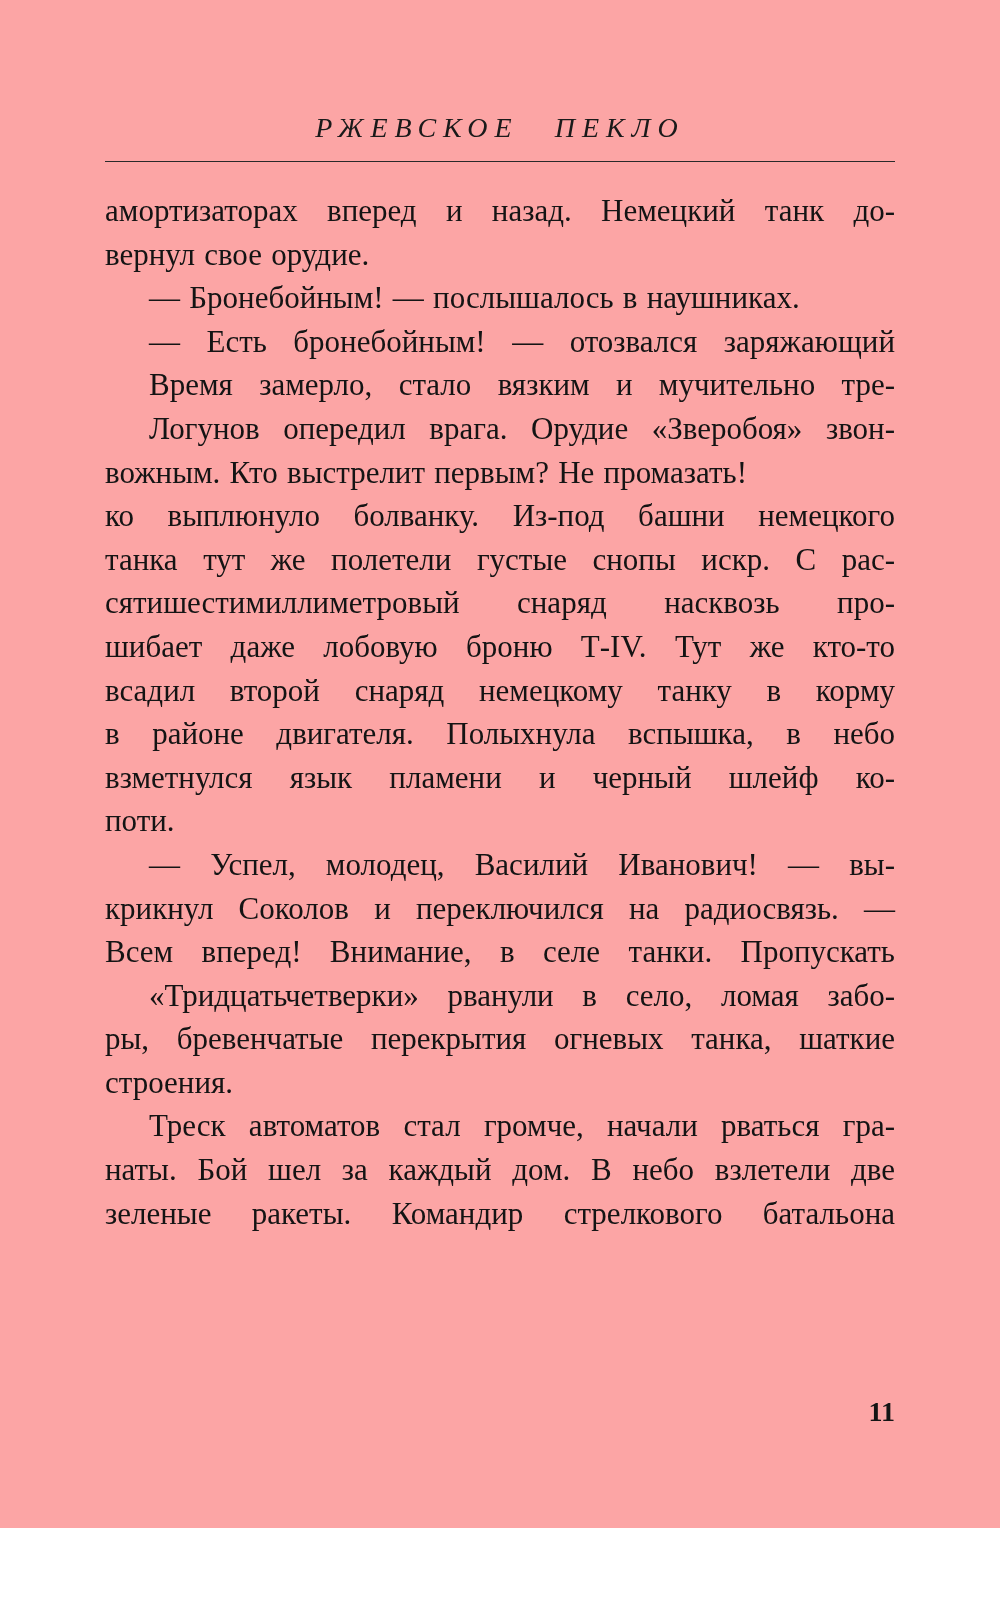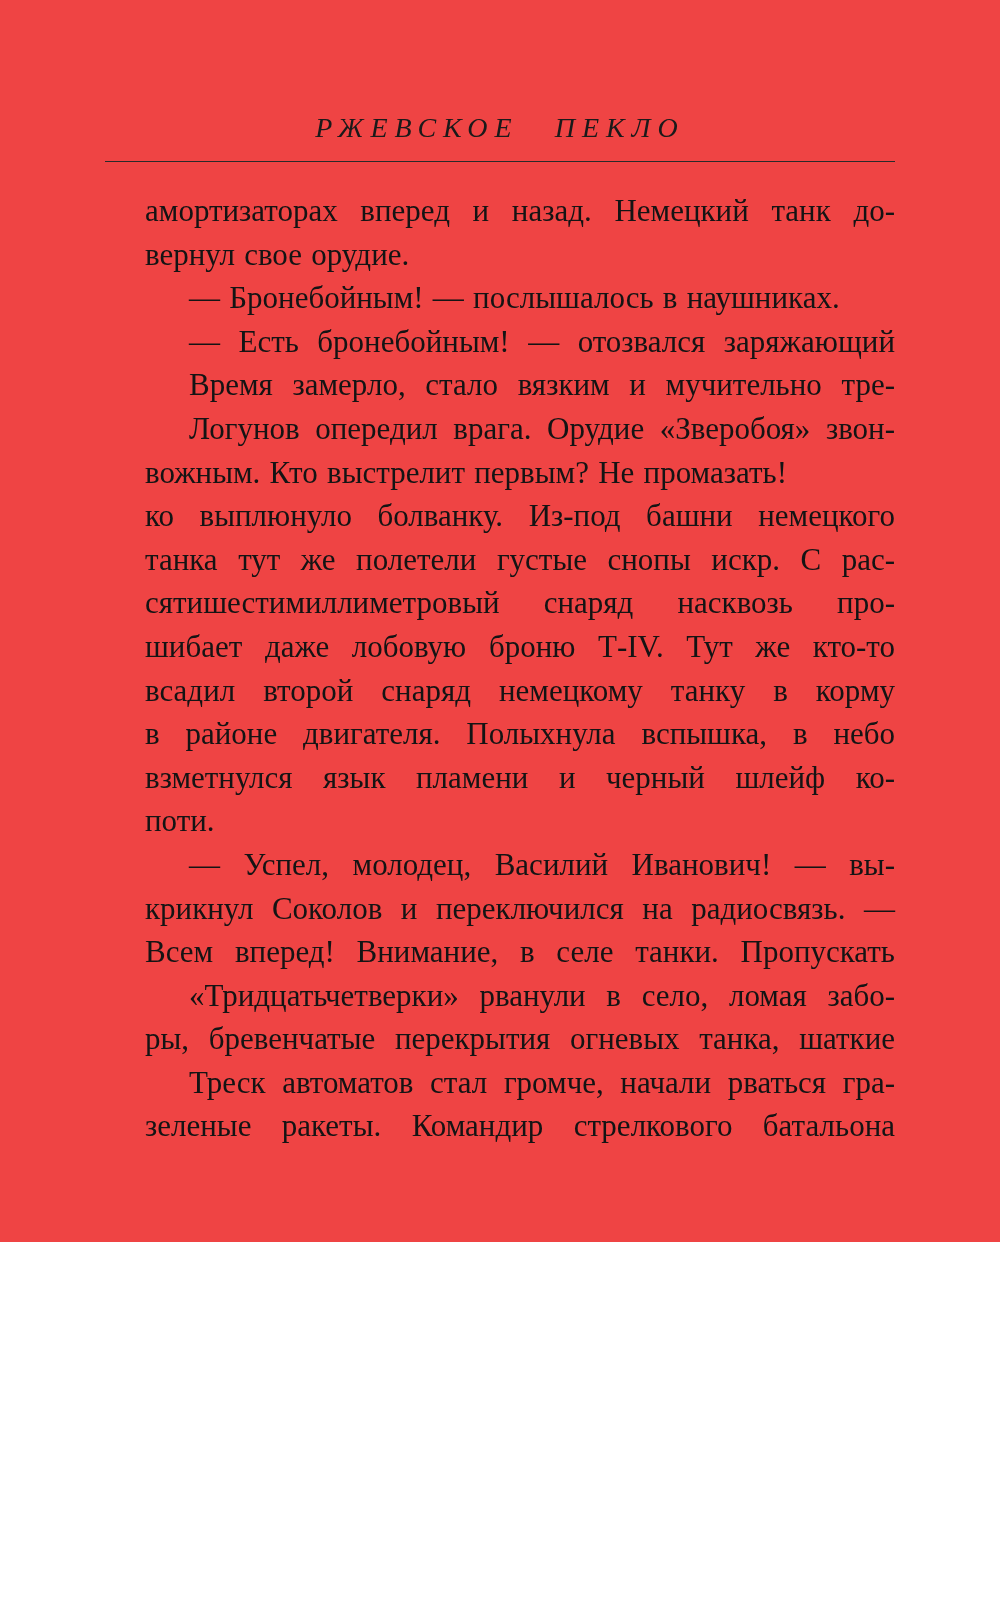--- a/index.html
+++ b/index.html
@@ -10,8 +10,8 @@
   .page {
     position: relative;
     width: 1000px;
-    height: 1242px;
-    background: #ef4444;
+    height: 1528px;
+    background: #fca5a5;
     color: #151515;
     font-family: "Liberation Serif", "DejaVu Serif", serif;
     overflow: hidden;

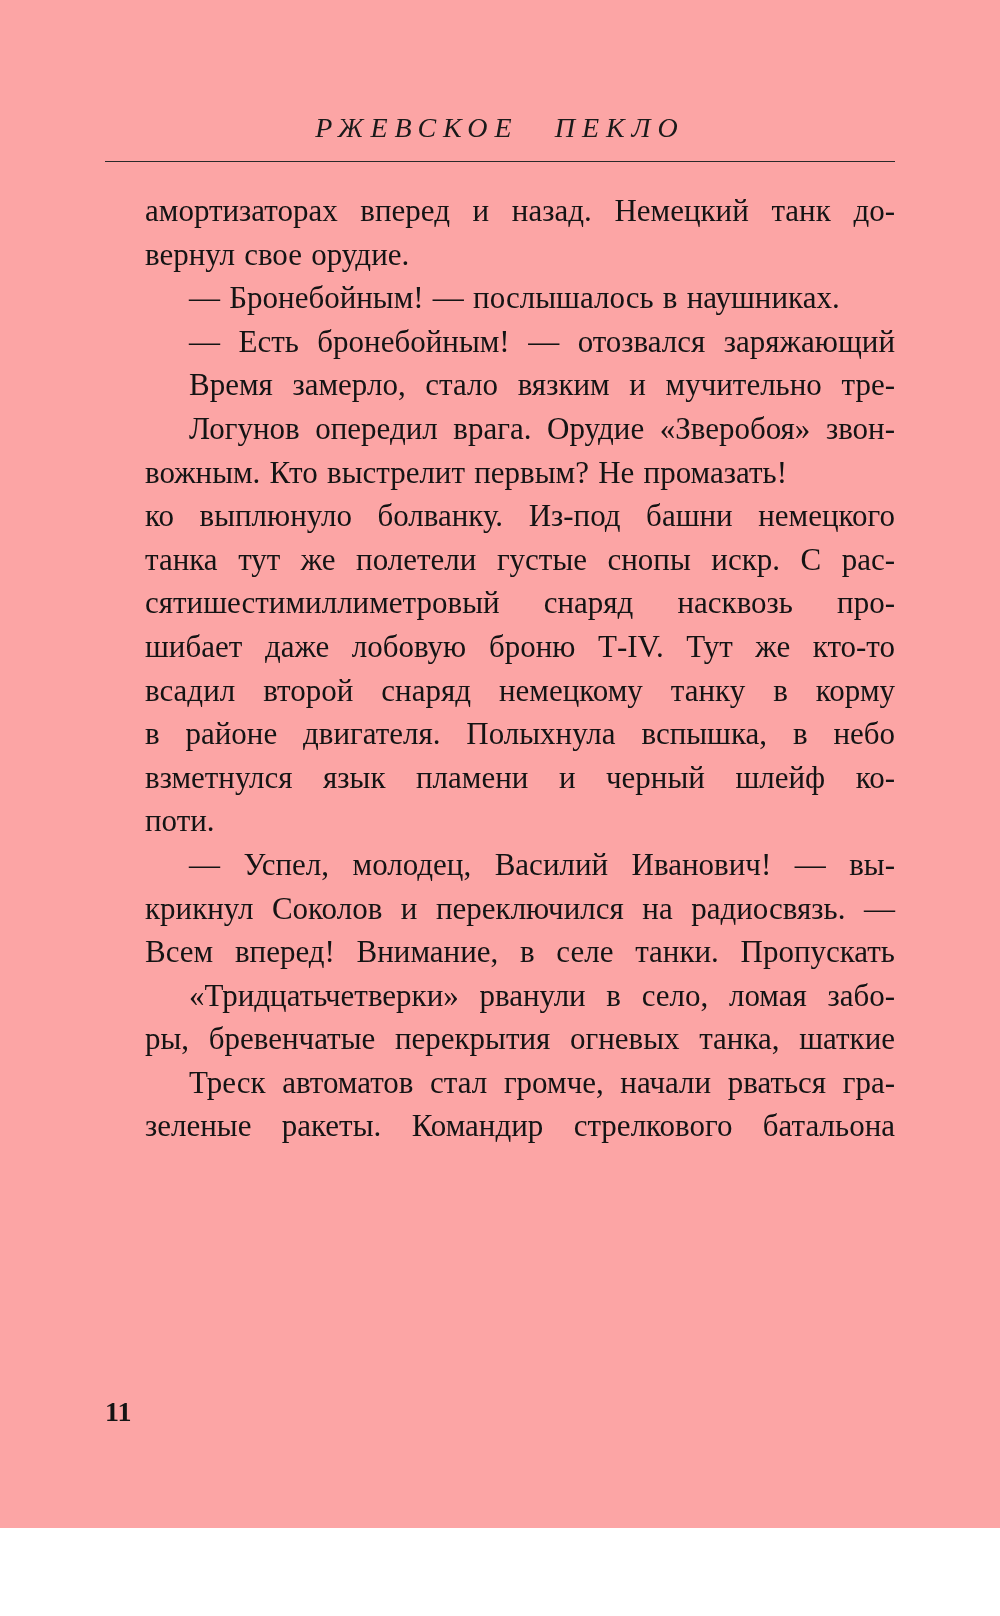--- a/index.html
+++ b/index.html
@@ -50,7 +50,6 @@
     text-align: justify;
     text-align-last: justify;
     white-space: normal;
-    margin-left: 40px;
   }
   .line.last {
     text-align-last: left;

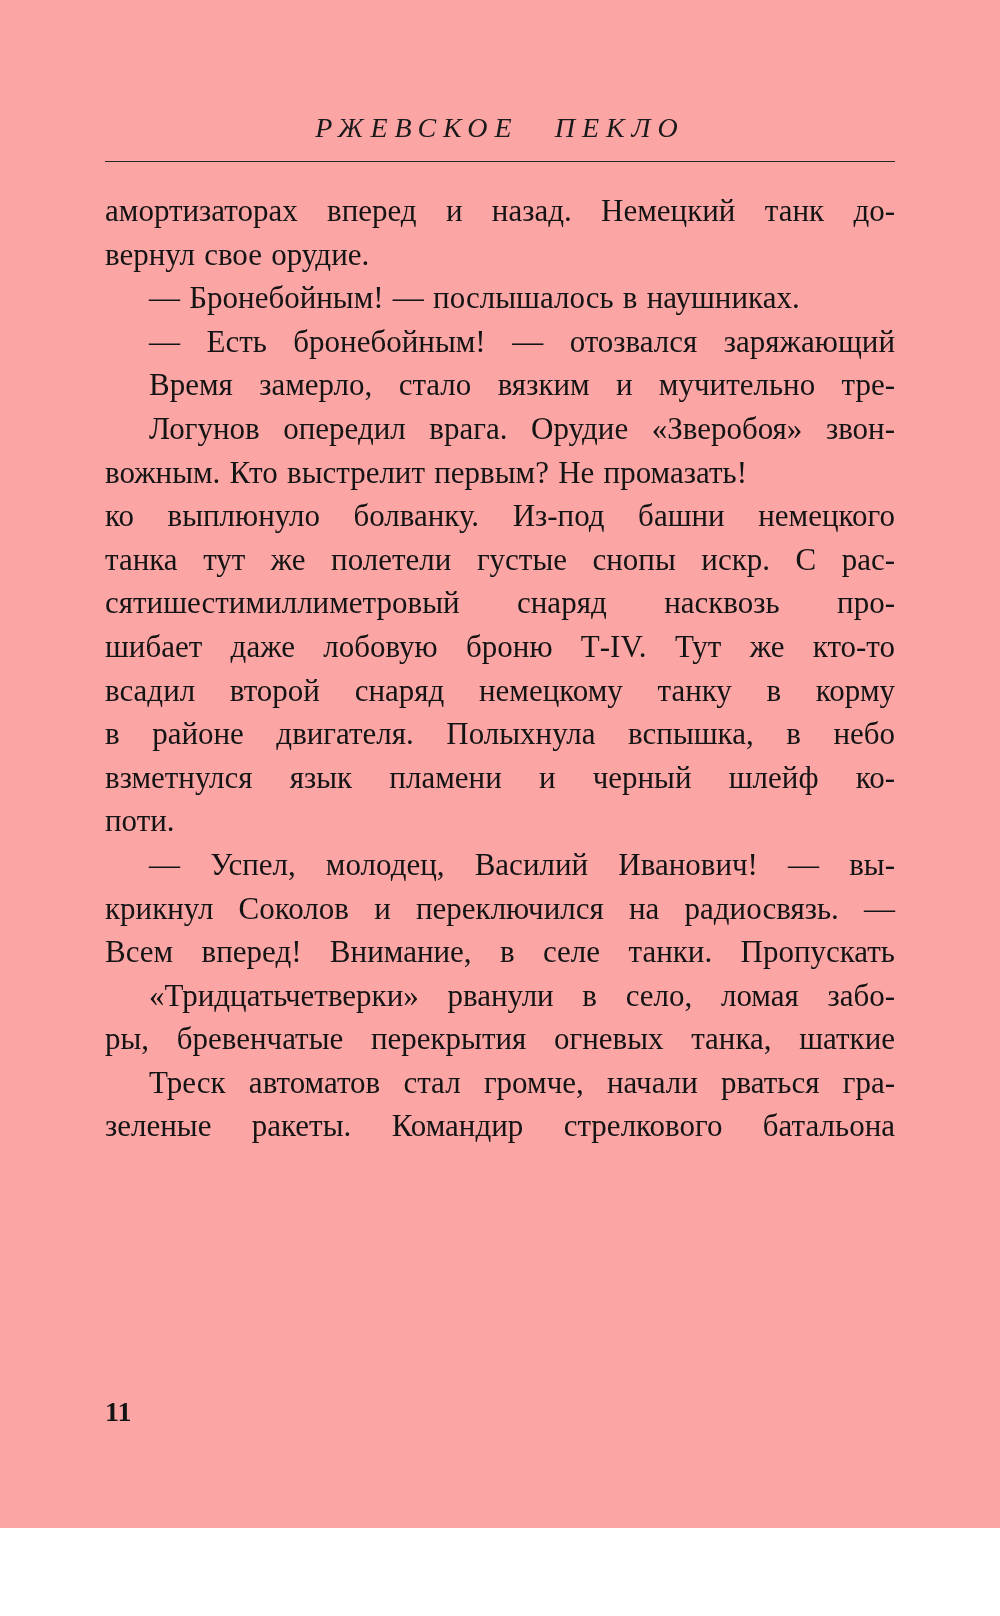--- a/index.html
+++ b/index.html
@@ -95,6 +95,7 @@
       <div class="line">Всем вперед! Внимание, в селе танки. Пропускать</div>
       <div class="line indent">«Тридцатьчетверки» рванули в село, ломая забо-</div>
       <div class="line">ры, бревенчатые перекрытия огневых танка, шаткие</div>
+      <div class="line last">строения.</div>
       <div class="line indent">Треск автоматов стал громче, начали рваться гра-</div>
       <div class="line">зеленые ракеты. Командир стрелкового батальона</div>
     </div>

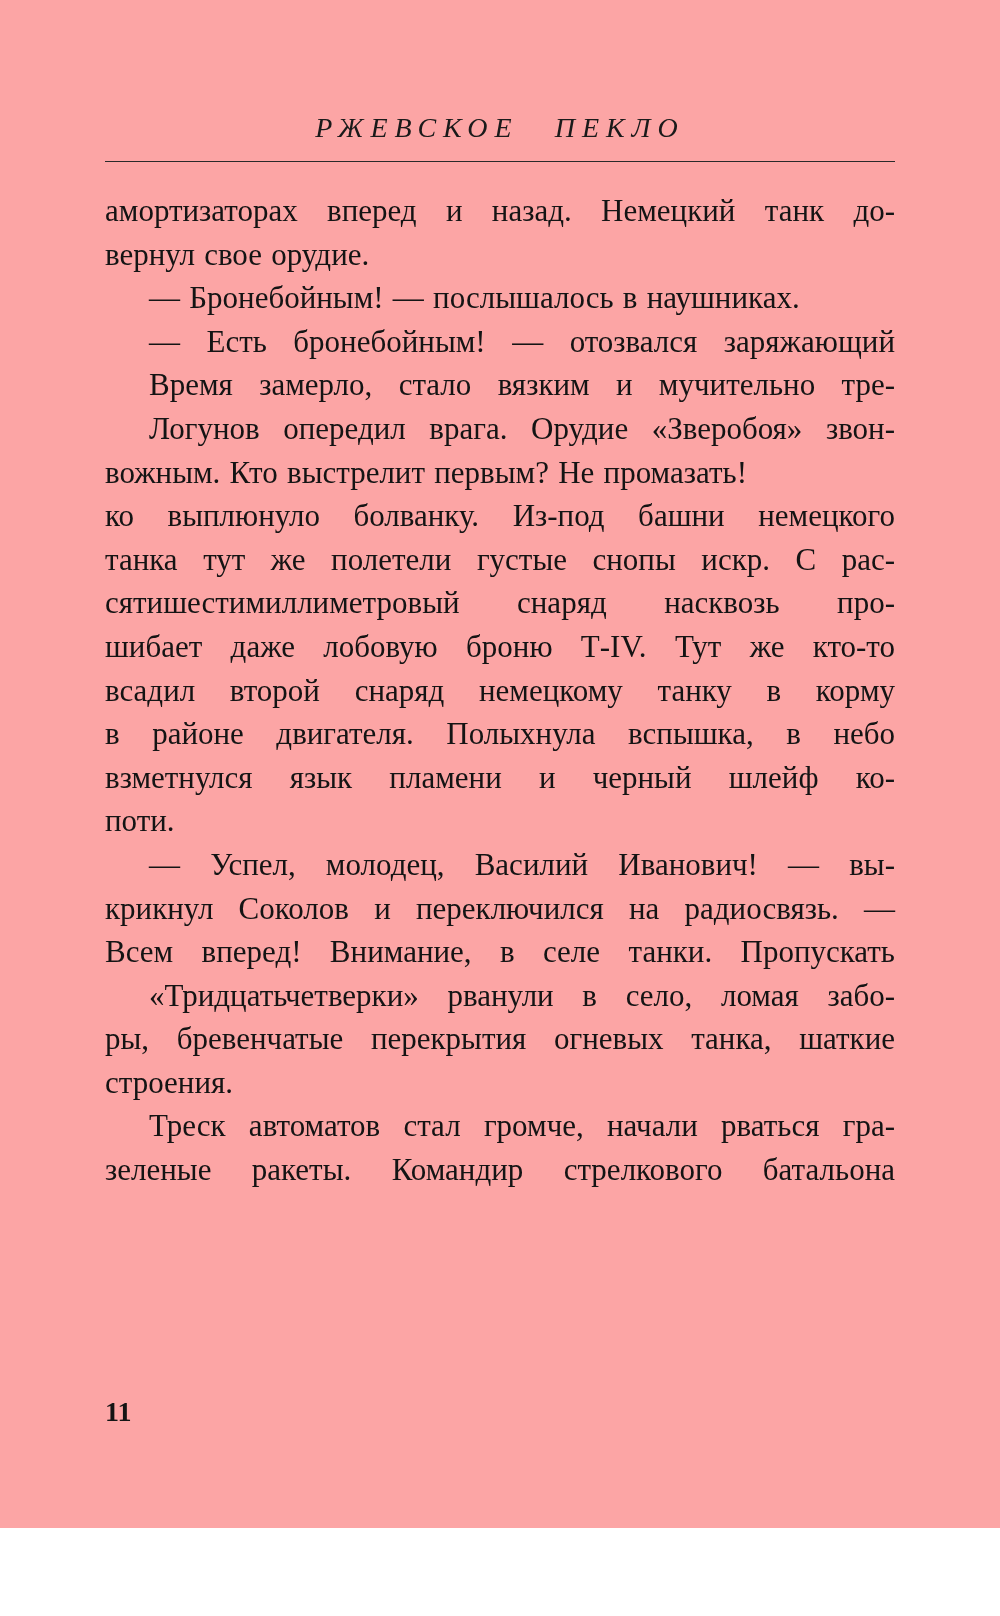--- a/index.html
+++ b/index.html
@@ -97,6 +97,7 @@
       <div class="line">ры, бревенчатые перекрытия огневых танка, шаткие</div>
       <div class="line last">строения.</div>
       <div class="line indent">Треск автоматов стал громче, начали рваться гра-</div>
+      <div class="line">наты. Бой шел за каждый дом. В небо взлетели две</div>
       <div class="line">зеленые ракеты. Командир стрелкового батальона</div>
     </div>
   <div class="page-number">11</div>

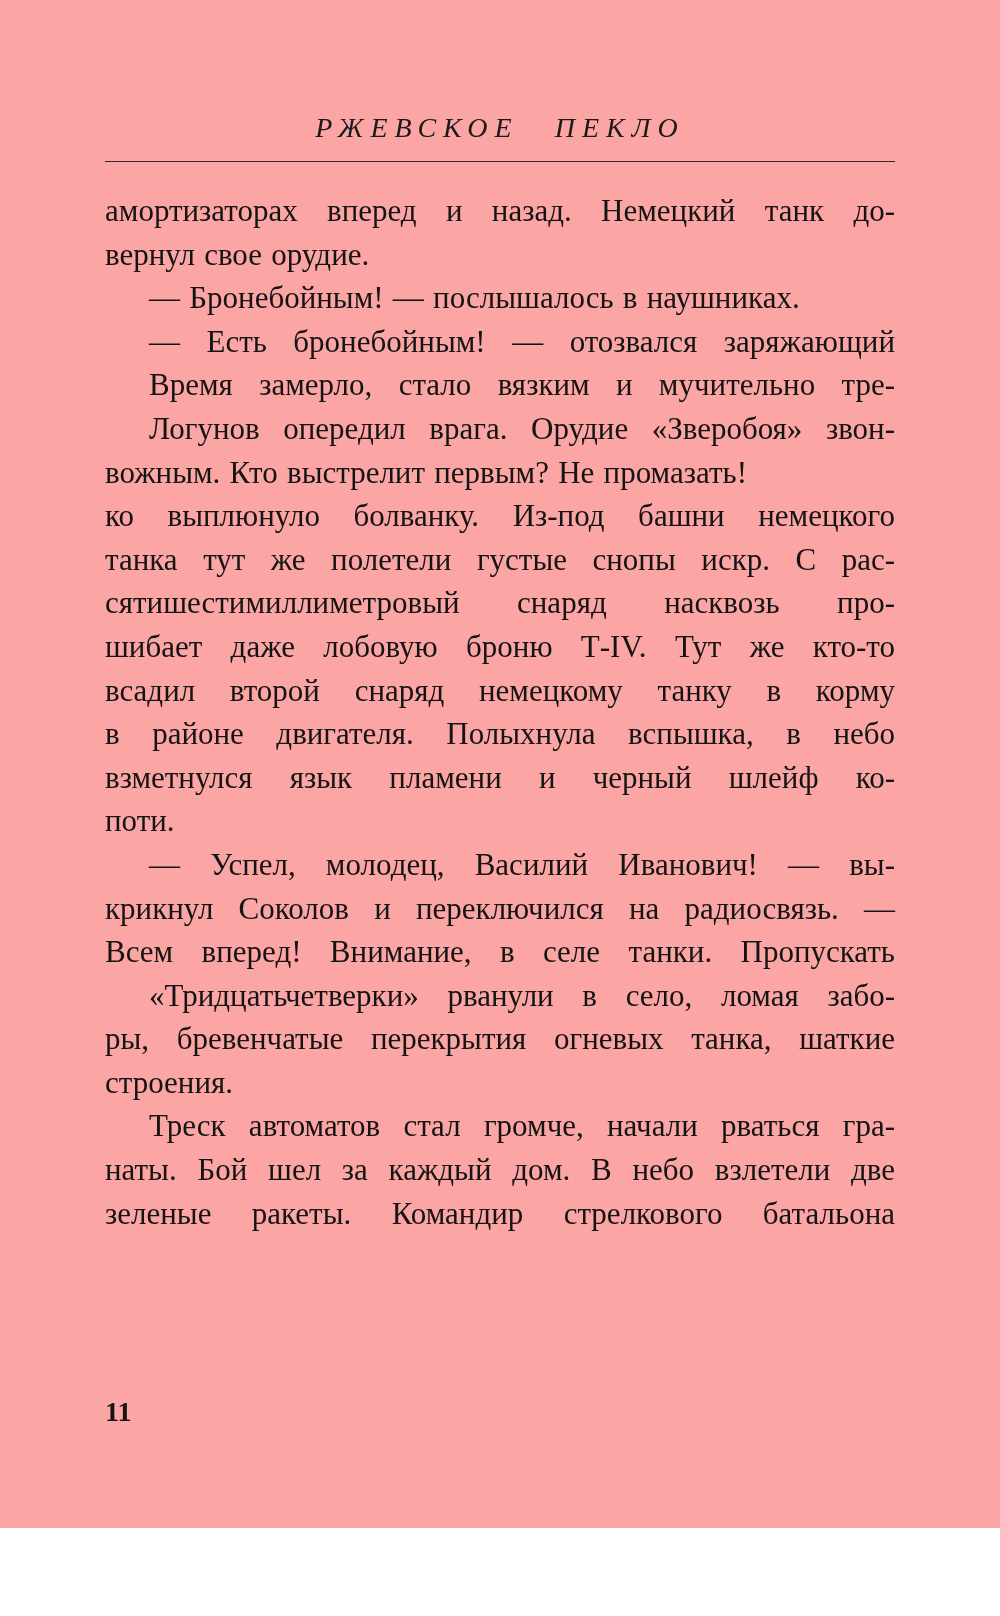--- a/index.html
+++ b/index.html
@@ -62,7 +62,7 @@
     top: 1396px;
     left: 105px;
     width: 790px;
-    text-align: left;
+    text-align: right;
     font-weight: bold;
     font-size: 28px;
     color: #141414;

